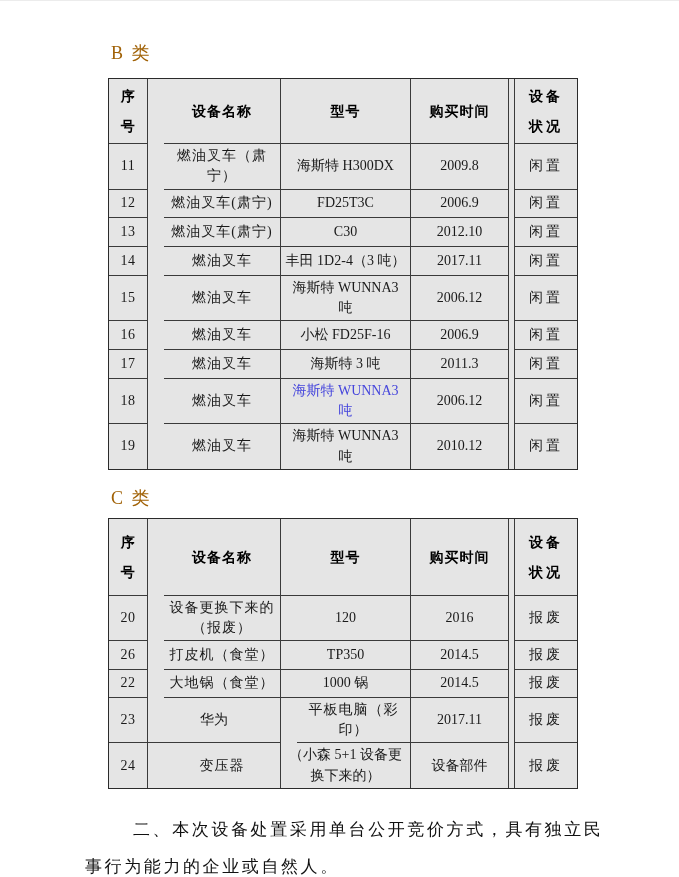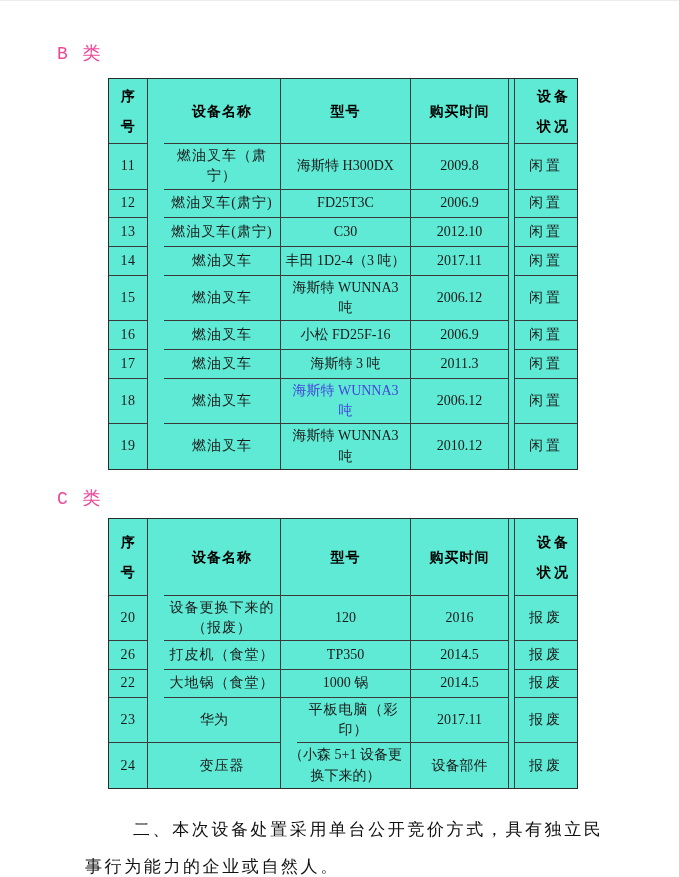--- a/index.html
+++ b/index.html
@@ -9,9 +9,9 @@
     font-family:"Liberation Serif",serif;color:#1a1a1a;
   }
   .section-label{
-    margin:40px 0 13px 57px;
+    margin:40px 0 13px 111px;
     font-size:18px;letter-spacing:2px;
-    font-family:Liberation Mono, monospace;color:#ec4899;
+    font-family:Liberation Serif, serif;color:#a16207;
   }
   .section-label.second{margin-top:16px;margin-bottom:8px;}
   .tbl{

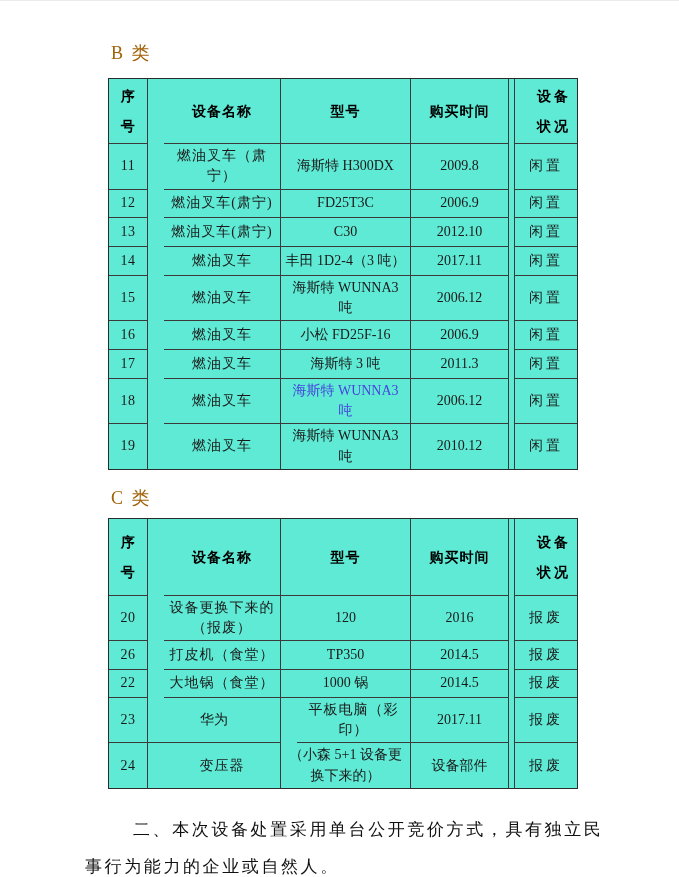--- a/index.html
+++ b/index.html
@@ -20,7 +20,7 @@
     border:1px solid #2b2b2b;
     margin-left:108px;
     width:468px;
-    background:#5eead4;
+    background:#e5e5e5;
   }
   .tbl-b{grid-template-rows:65px;grid-auto-rows:minmax(28.7px,auto);}
   .tbl-c{grid-template-rows:77px;grid-auto-rows:minmax(28.2px,auto);}

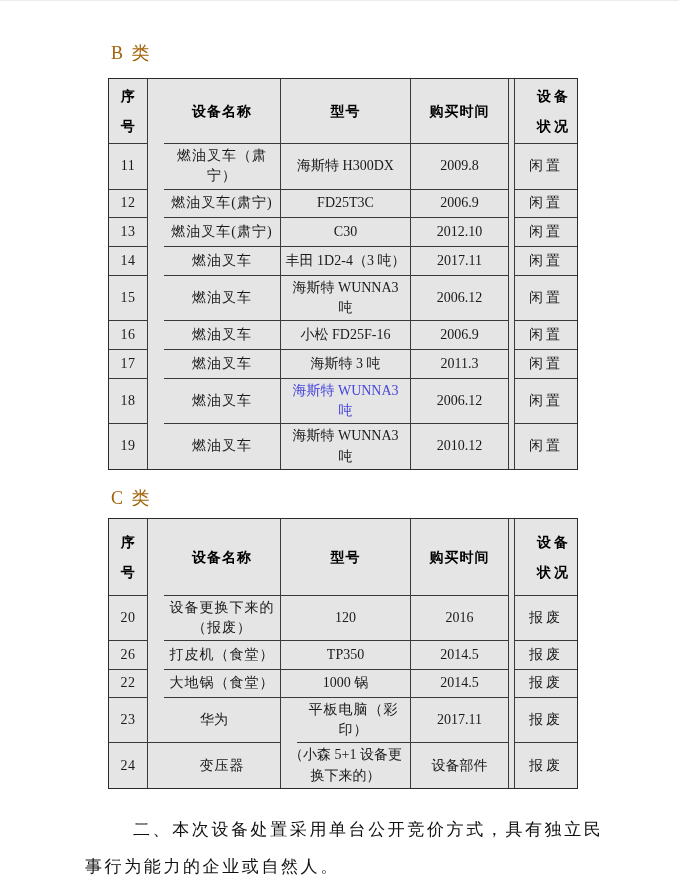--- a/index.html
+++ b/index.html
@@ -40,7 +40,7 @@
     font-size:14px;letter-spacing:1px;line-height:2.15;color:#000;
   }
   .cell.hdr.c0{word-break:break-all;padding:0 8px;}
-  .cell.hdr.c4{word-break:break-all;padding:0 6px;text-align:right;}
+  .cell.hdr.c4{word-break:break-all;padding:0 6px;}
   .cell.c0{letter-spacing:0.5px;}
   .cell.c1{letter-spacing:1px;word-break:break-all;margin-left:16px;}
   .cell.c2{word-break:break-all;}

